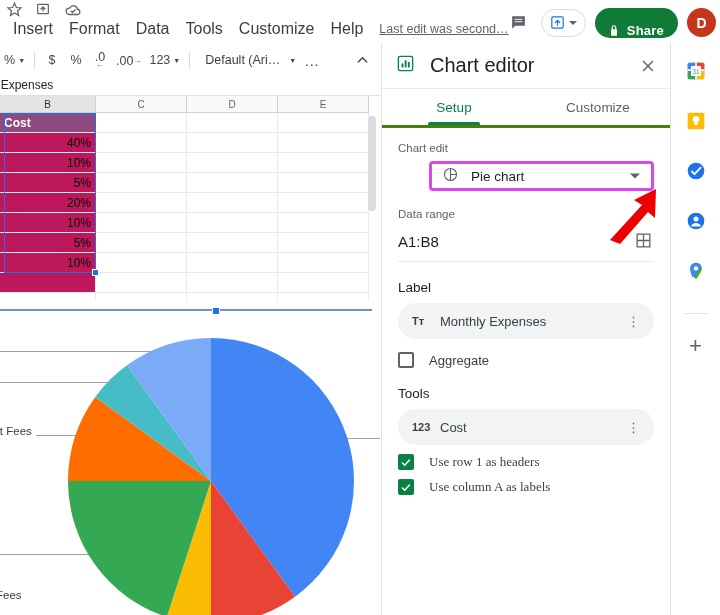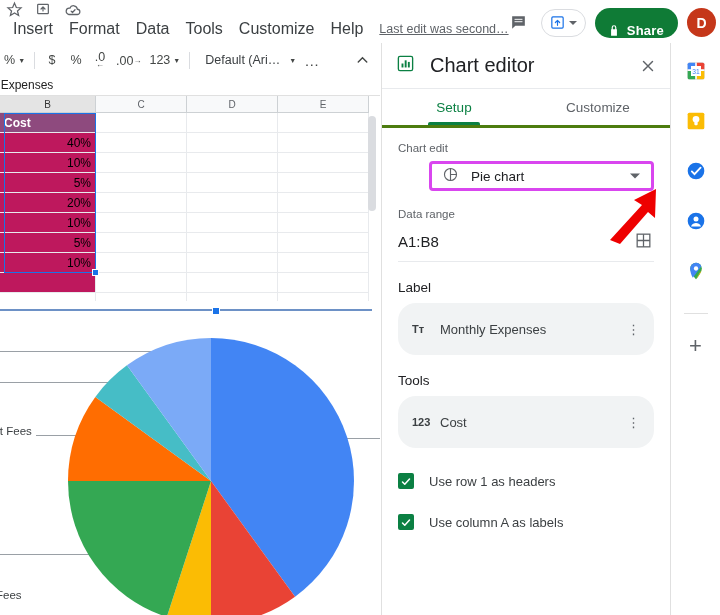--- a/index.html
+++ b/index.html
@@ -96,7 +96,7 @@
                border-bottom:1px solid #e8eaed; margin-bottom:2px; }
   .range-val { font-size:15px; color:#202124; cursor:text; }
   .grid-ic { width:20px; height:20px; cursor:pointer; }
-  .chip { height:52px; background:#f1f3f4; border-radius:18px; display:flex; align-items:center;
+  .chip { height:36px; background:#f1f3f4; border-radius:18px; display:flex; align-items:center;
           padding:0 8px 0 14px; position:relative; cursor:pointer; }
   .chip .ci { font-size:11px; color:#3c4043; font-weight:700; width:22px; }
   .chip .ctxt { font-size:13px; color:#3c4043; margin-left:6px; }

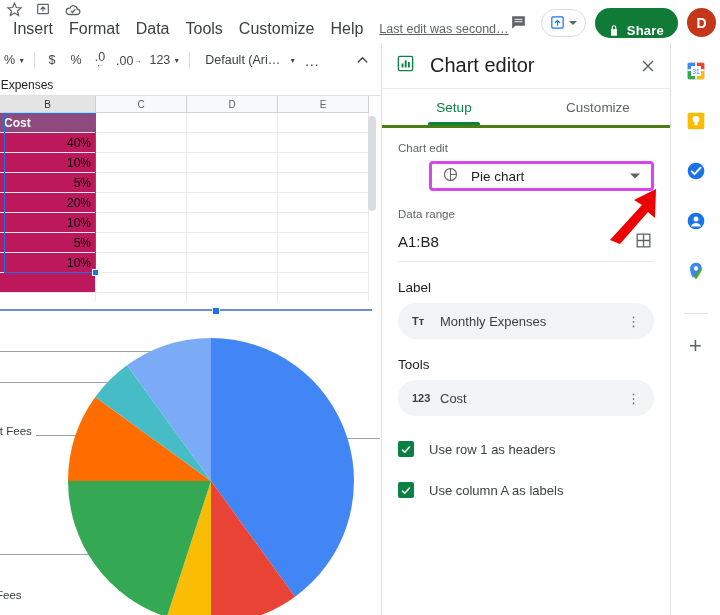--- a/index.html
+++ b/index.html
@@ -376,6 +376,10 @@
         <span class="dots">⋮</span>
       </div>
 
+      <div class="cbrow">
+        <span class="cb"></span>
+        <span class="lbl">Aggregate</span>
+      </div>
 
       <div class="section-label">Tools</div>
       <div class="chip">

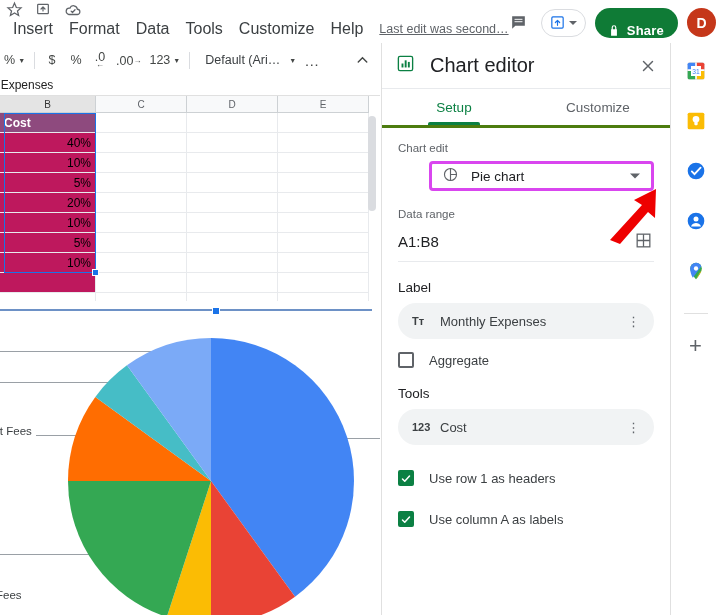--- a/index.html
+++ b/index.html
@@ -105,7 +105,7 @@
   .cb { width:16px; height:16px; border:2px solid #5f6368; border-radius:2px; background:#fff; }
   .cb.checked { background:#0b8043; border-color:#0b8043; display:flex; align-items:center; justify-content:center; }
   .cbrow .lbl { font-size:13px; color:#3c4043; margin-left:15px; }
-  .cbrow.tight { margin-top:25px; }
+  .cbrow.tight { margin-top:9px;font-family:Liberation Serif, serif; }
 
   
   .rail { position:absolute; right:0; top:43px; width:50px; height:572px; background:#fff;

